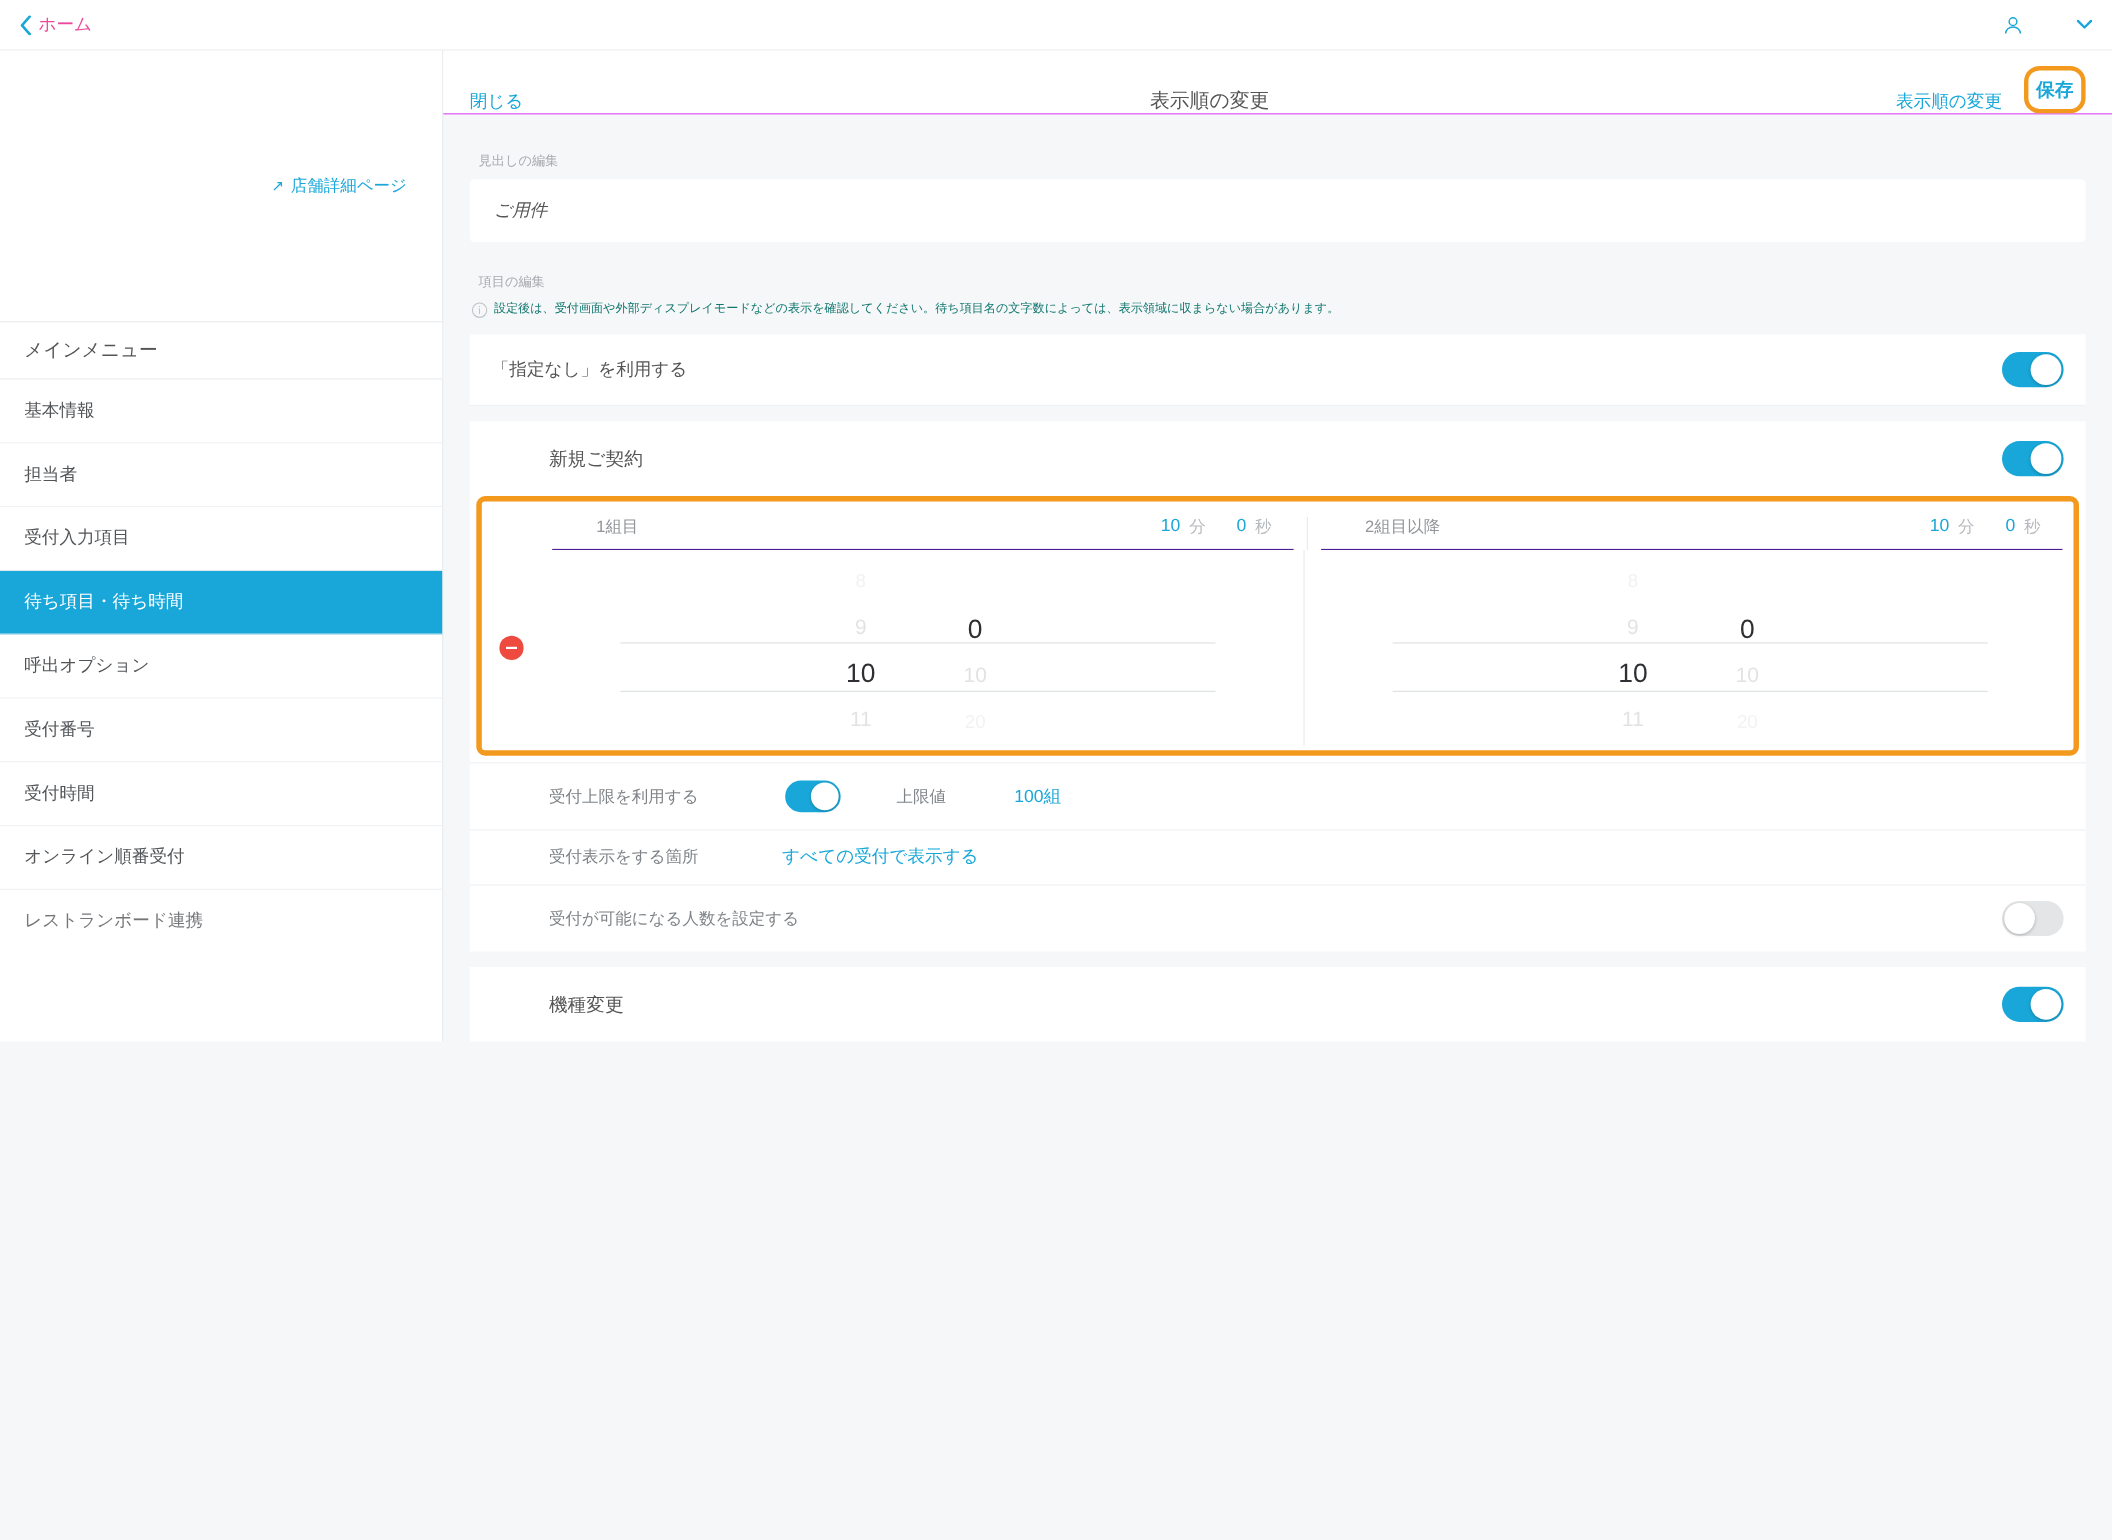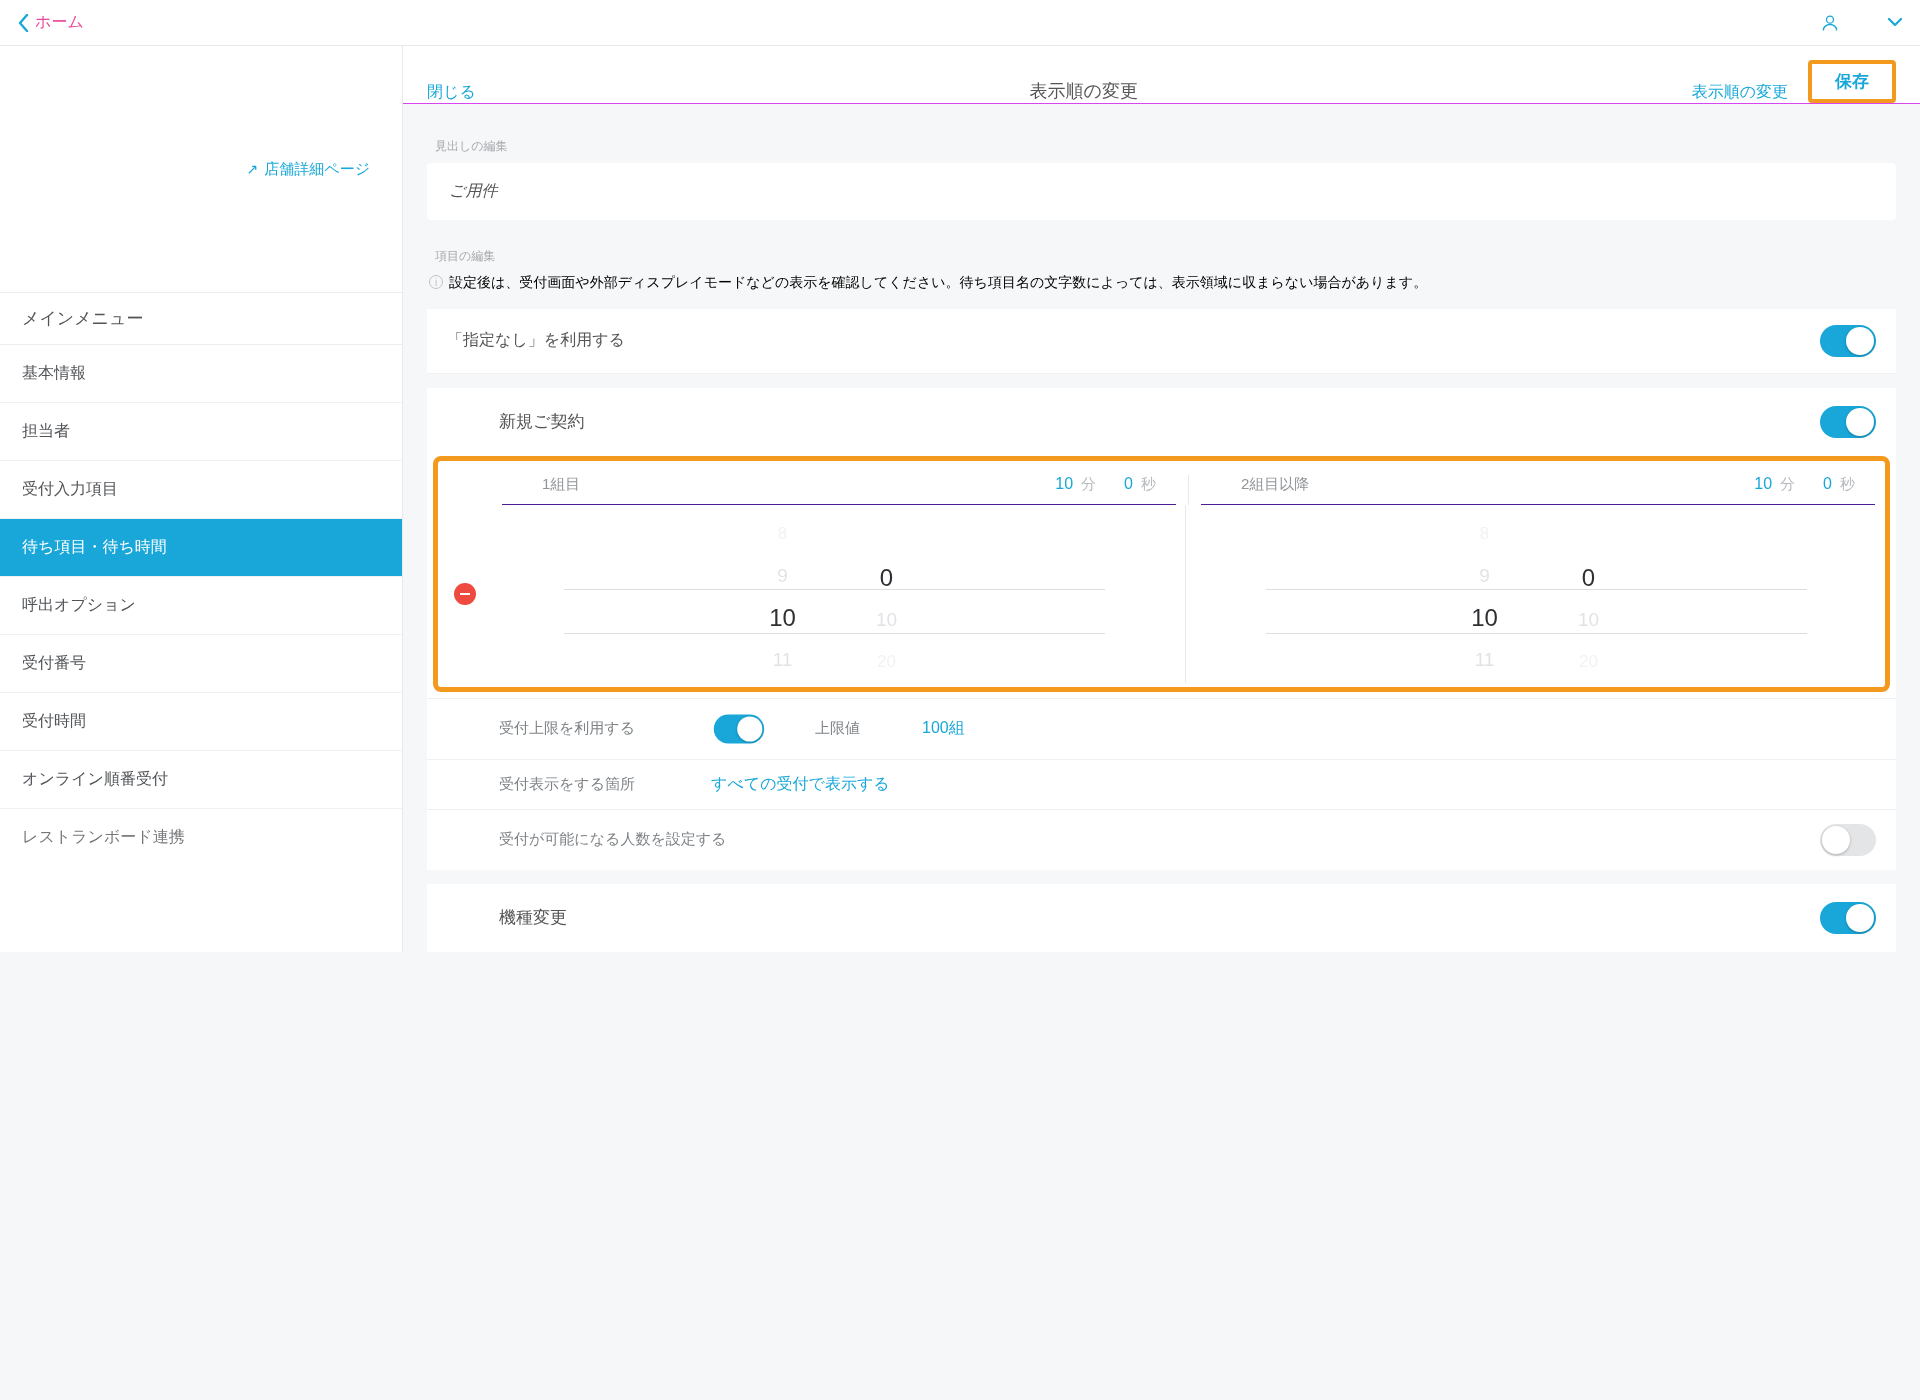--- a/index.html
+++ b/index.html
@@ -24,7 +24,7 @@
 .panel-head { background: #fff; border-bottom: 1px solid #d946ef; height: 58px; display:flex; align-items:flex-end; padding: 0 24px; }
 .btn-link { color: #18a7d8; font-size: 16px; background:none; border:none; cursor:pointer; }
 .panel-title { flex:1; text-align:center; font-size: 18px; color: #555; }
-.save-wrap { border: 4px solid #f39a1e; border-radius: 4px; padding: 6px 23px; margin-left: 20px; }
+.save-wrap { border: 4px solid #f39a1e; border-radius: 14px; padding: 6px 7px; margin-left: 20px; }
 .save-btn { color: #18a7d8; font-size: 17px; font-weight: 600; background:none; border:none; cursor:pointer; }
 
 .content { padding: 34px 24px 0; }

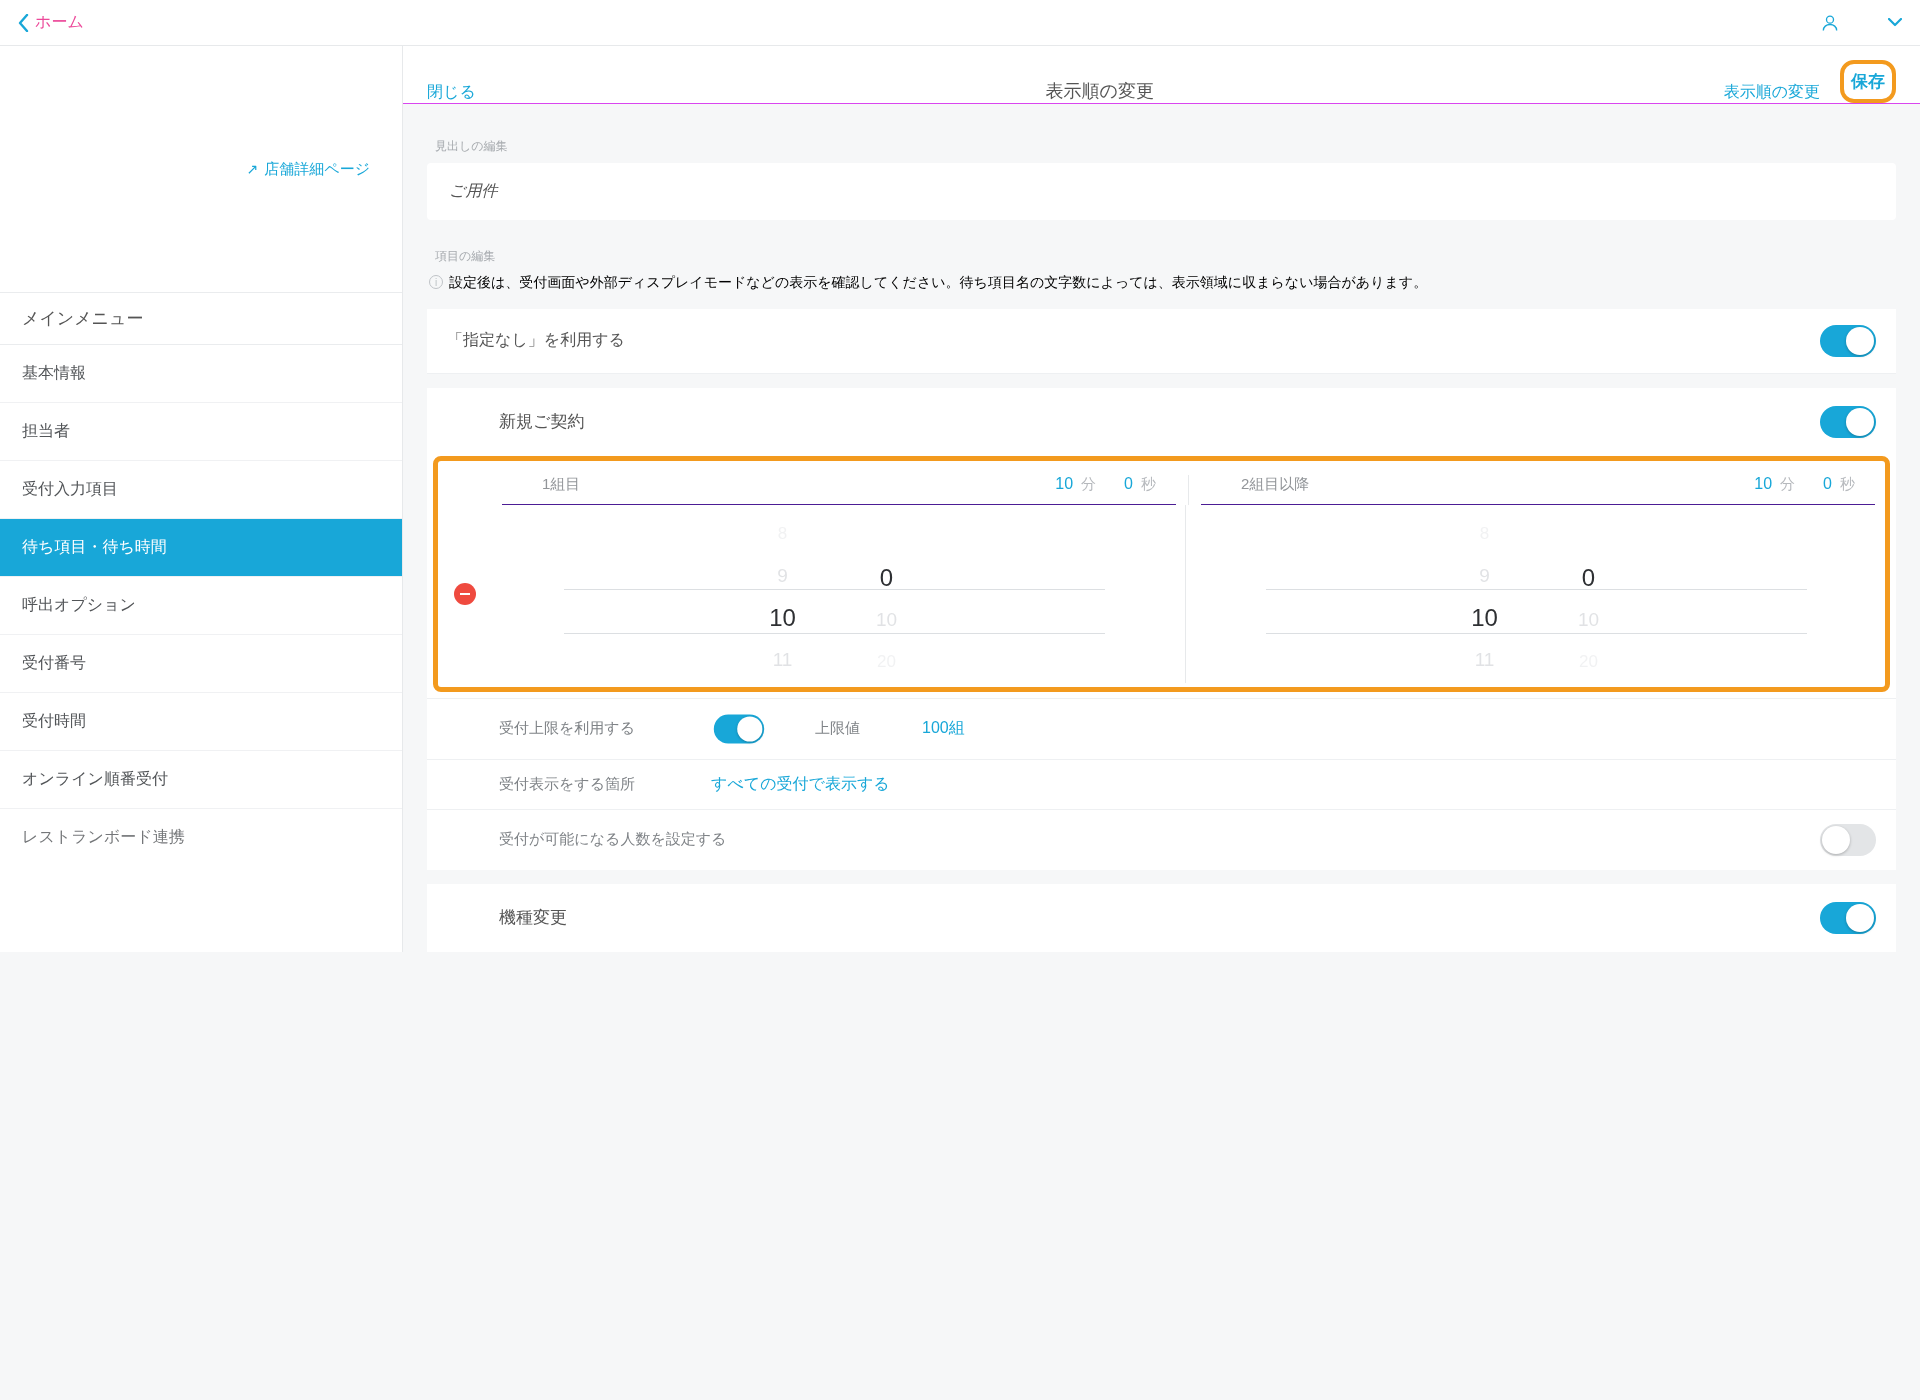--- a/index.html
+++ b/index.html
@@ -33,7 +33,7 @@
 
 .info-row { display:flex; align-items:flex-start; gap:6px; margin: 8px 0 14px 2px; }
 .info-icon { width:14px; height:14px; border:1px solid #bfc3c7; border-radius:50%; display:inline-flex; align-items:center; justify-content:center; font-size:10px; color:#bfc3c7; flex-shrink:0; margin-top:2px; }
-.info-text { font-size: 14px; color:#000000; line-height:1.55;font-family:Liberation Mono, monospace; }
+.info-text { font-size: 11px; color:#0f766e; line-height:1.55; }
 
 .toggle-row { background:#fff; display:flex; align-items:center; padding: 16px 20px; border-bottom:1px solid #eef0f2; }
 .toggle-row .tlabel { flex:1; font-size:16px; color:#555; }

